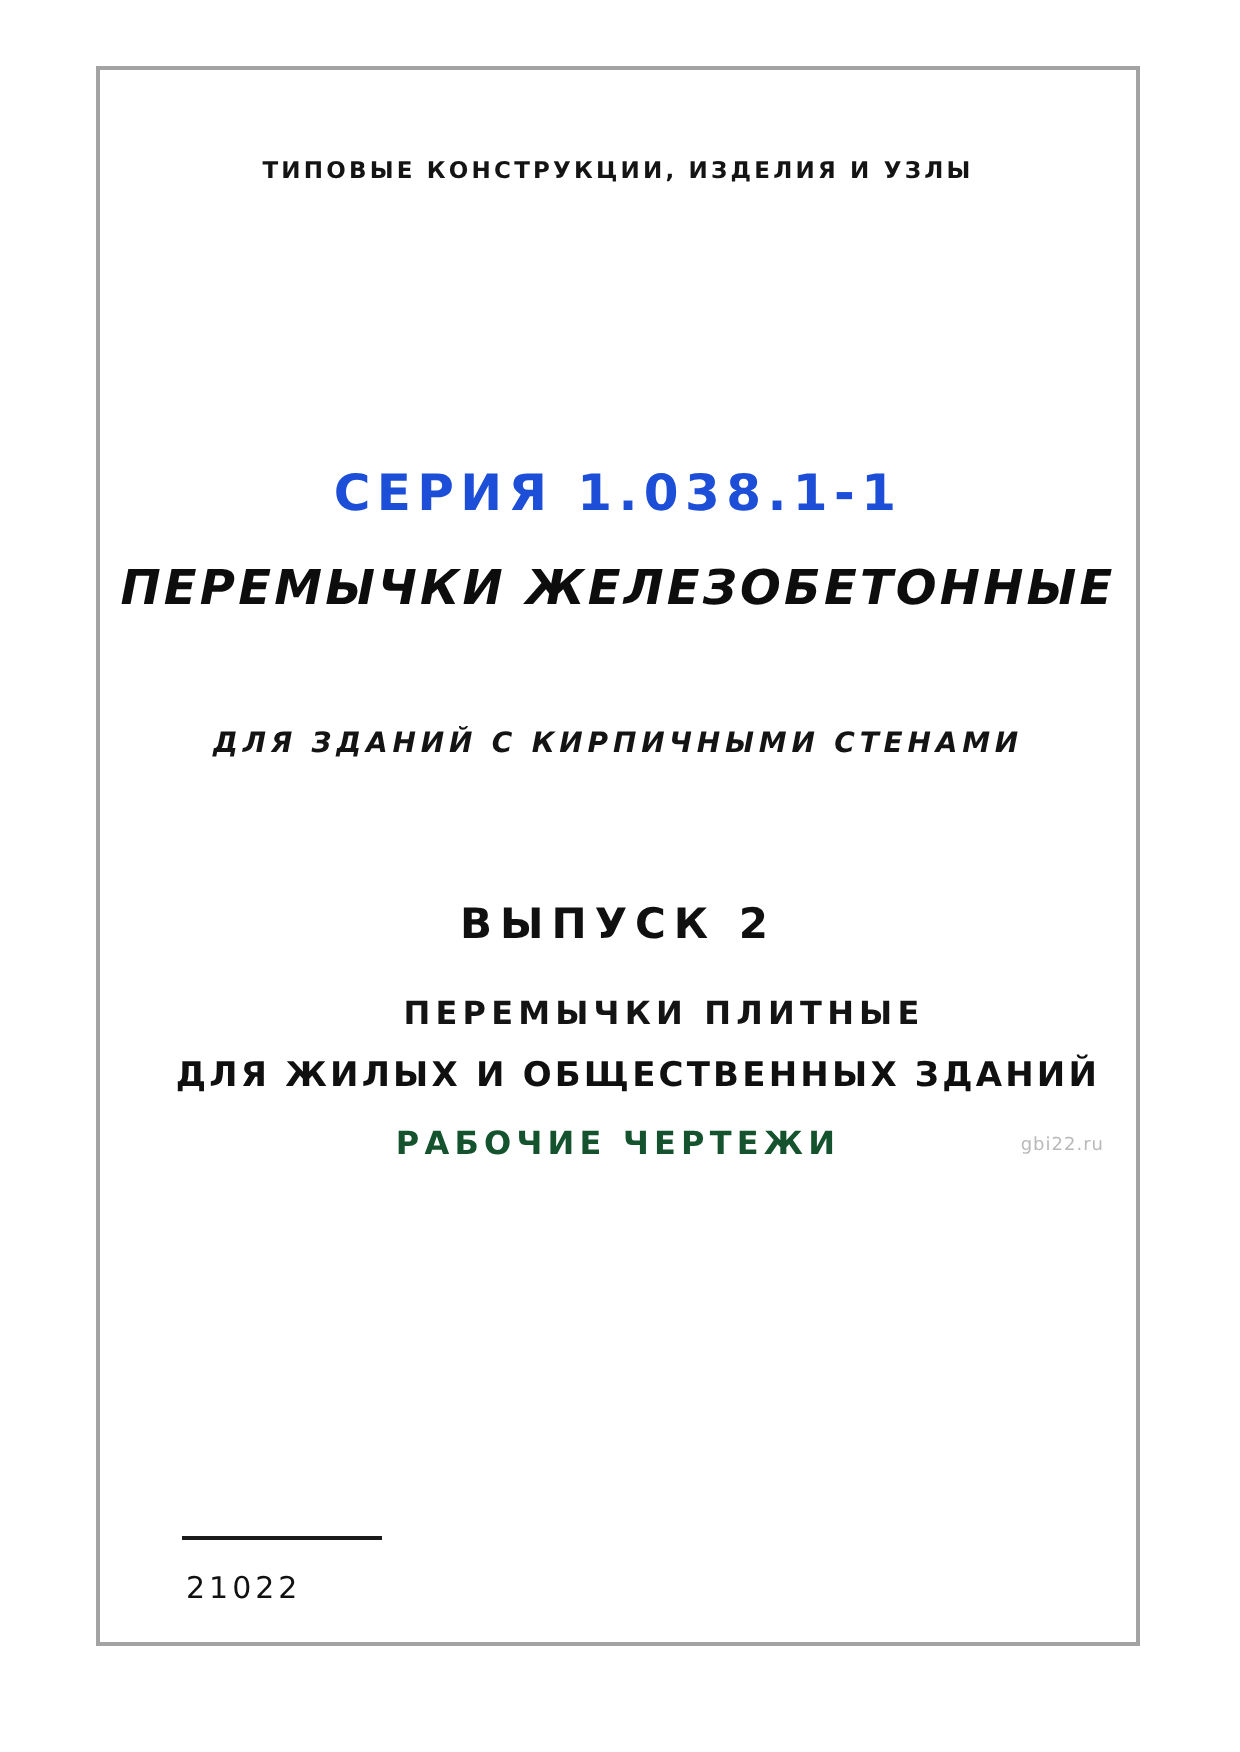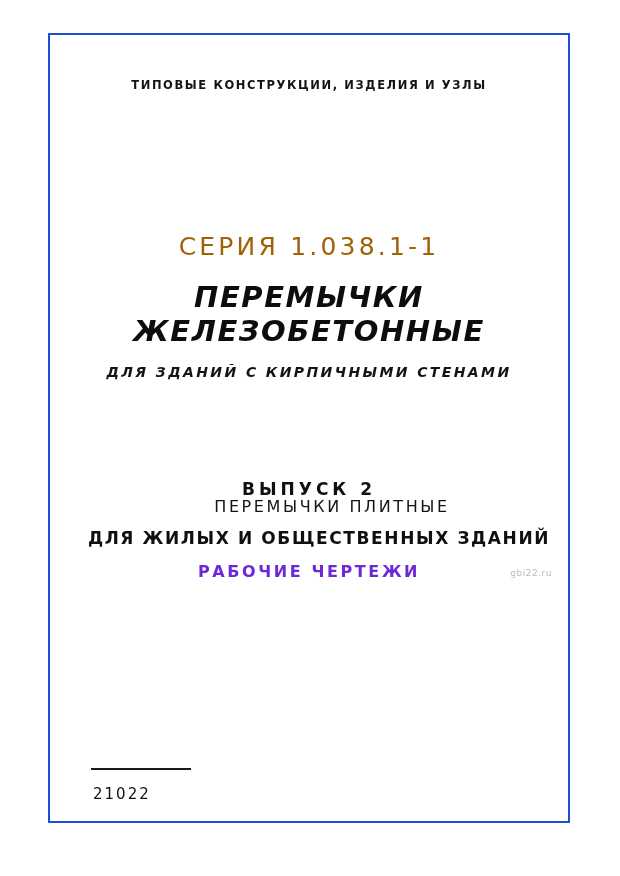--- a/index.html
+++ b/index.html
@@ -29,7 +29,7 @@
     top: 33px;
     width: 522px;
     height: 790px;
-    border: 2px solid #1d4ed8;
+    border: 2px solid #a3a3a3;
     box-sizing: border-box;
     background: #ffffff;
   }

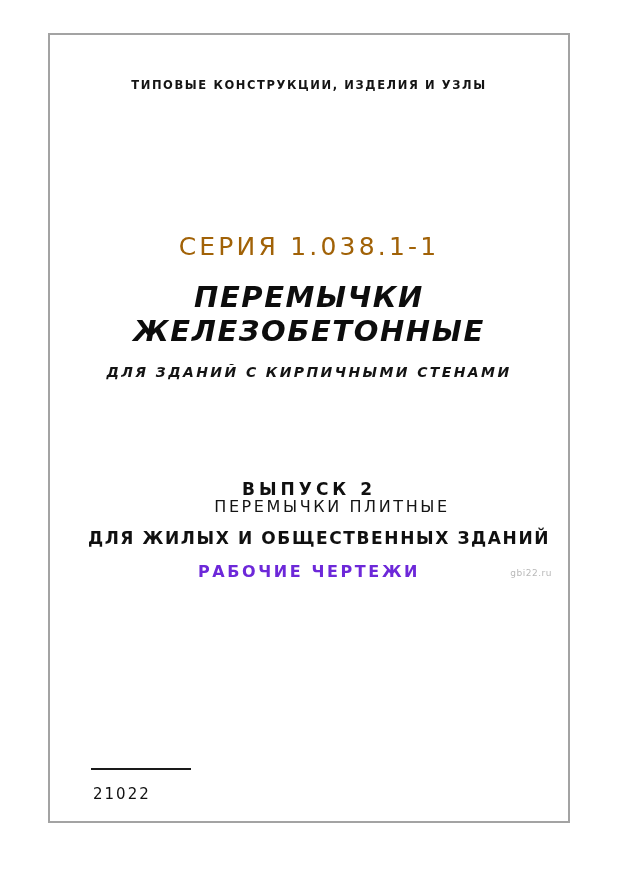--- a/index.html
+++ b/index.html
@@ -58,9 +58,9 @@
   #series-line {
     top: 197px;
     font-size: 25px;
-    font-weight: normal;
+    font-weight: bold;
     letter-spacing: 3.2px;
-    color: #a16207;
+    color: #1d4ed8;
   }
 
   

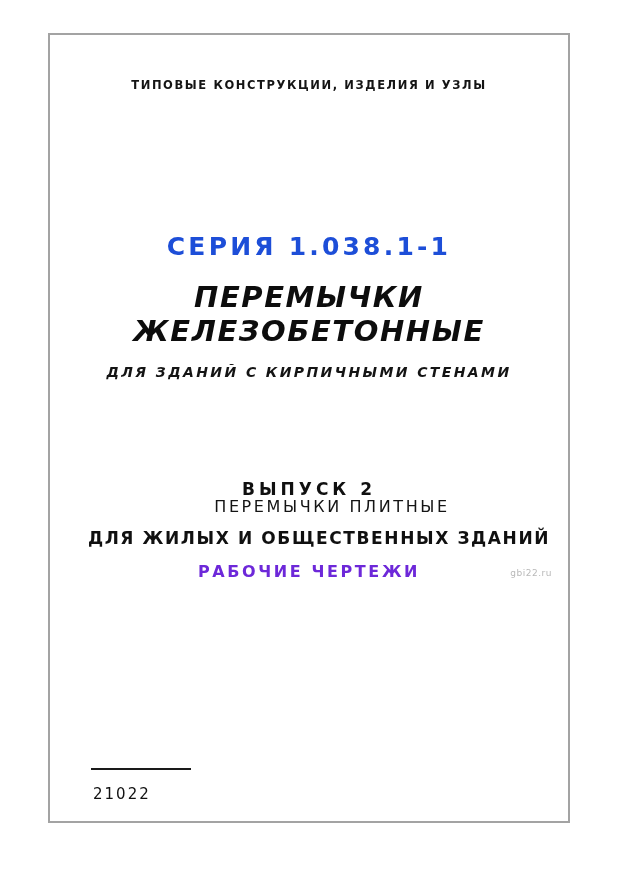--- a/index.html
+++ b/index.html
@@ -66,7 +66,7 @@
   
   #main-title {
     top: 245px;
-    font-size: 29px;
+    font-size: 24px;
     font-weight: bold;
     font-style: italic;
     letter-spacing: 1.6px;

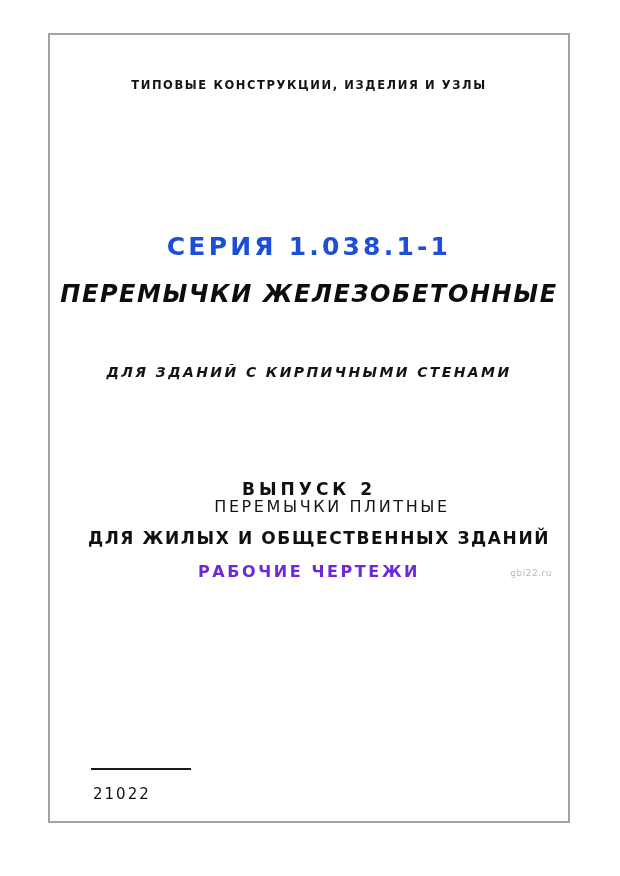--- a/index.html
+++ b/index.html
@@ -86,11 +86,10 @@
   
   #issue-number {
     top: 415px;
-    font-size: 17px;
+    font-size: 21px;
     font-weight: bold;
     letter-spacing: 4px;
     color: #101010;
-    margin-top: 29px;
   }
   #issue-sub-1 {
     top: 462px;

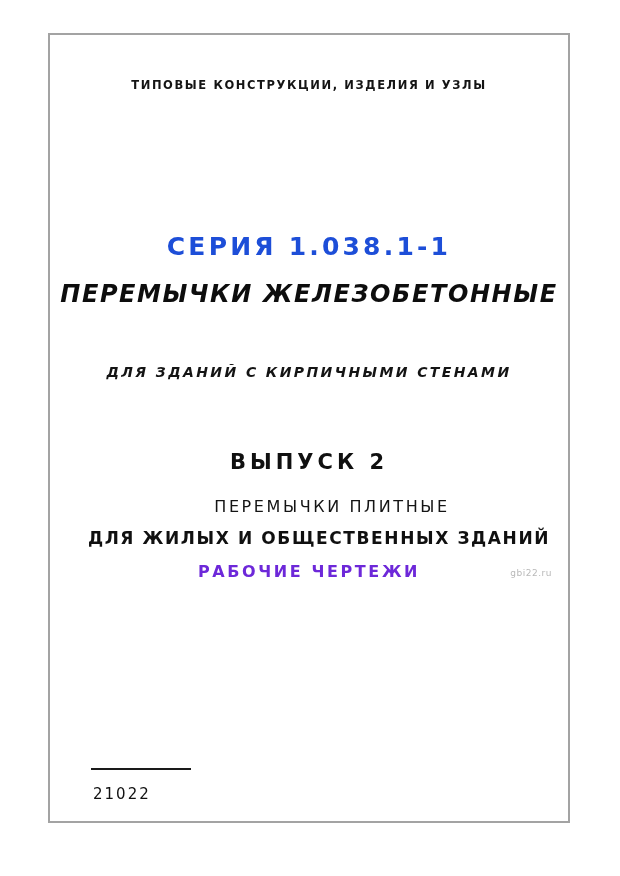--- a/index.html
+++ b/index.html
@@ -94,7 +94,7 @@
   #issue-sub-1 {
     top: 462px;
     font-size: 16px;
-    font-weight: normal;
+    font-weight: bold;
     letter-spacing: 2.6px;
     color: #141414;
     margin-left: 46px;

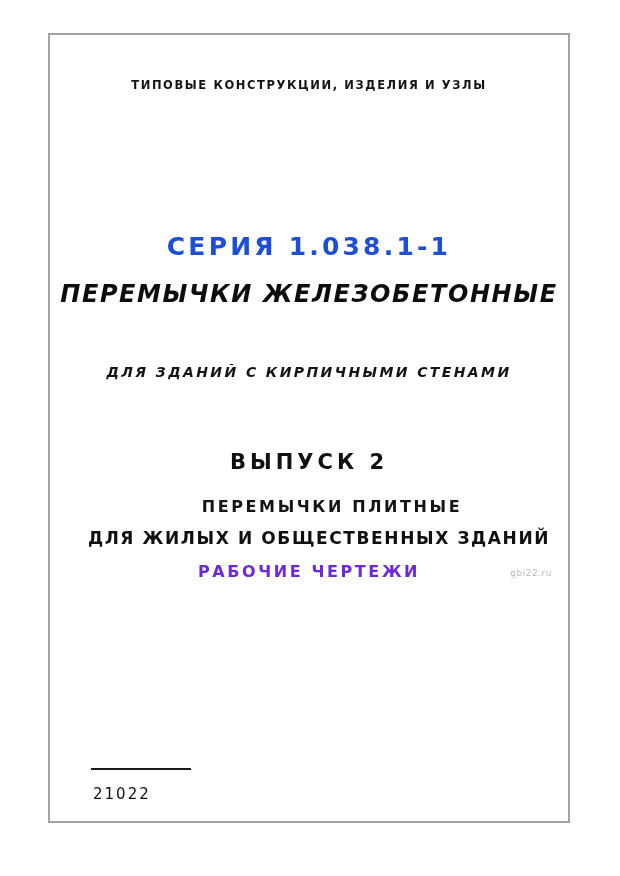--- a/index.html
+++ b/index.html
@@ -112,7 +112,7 @@
     font-size: 16px;
     font-weight: bold;
     letter-spacing: 2.6px;
-    color: #6d28d9;
+    color: #14532d;
     text-align: center;
   }
 

